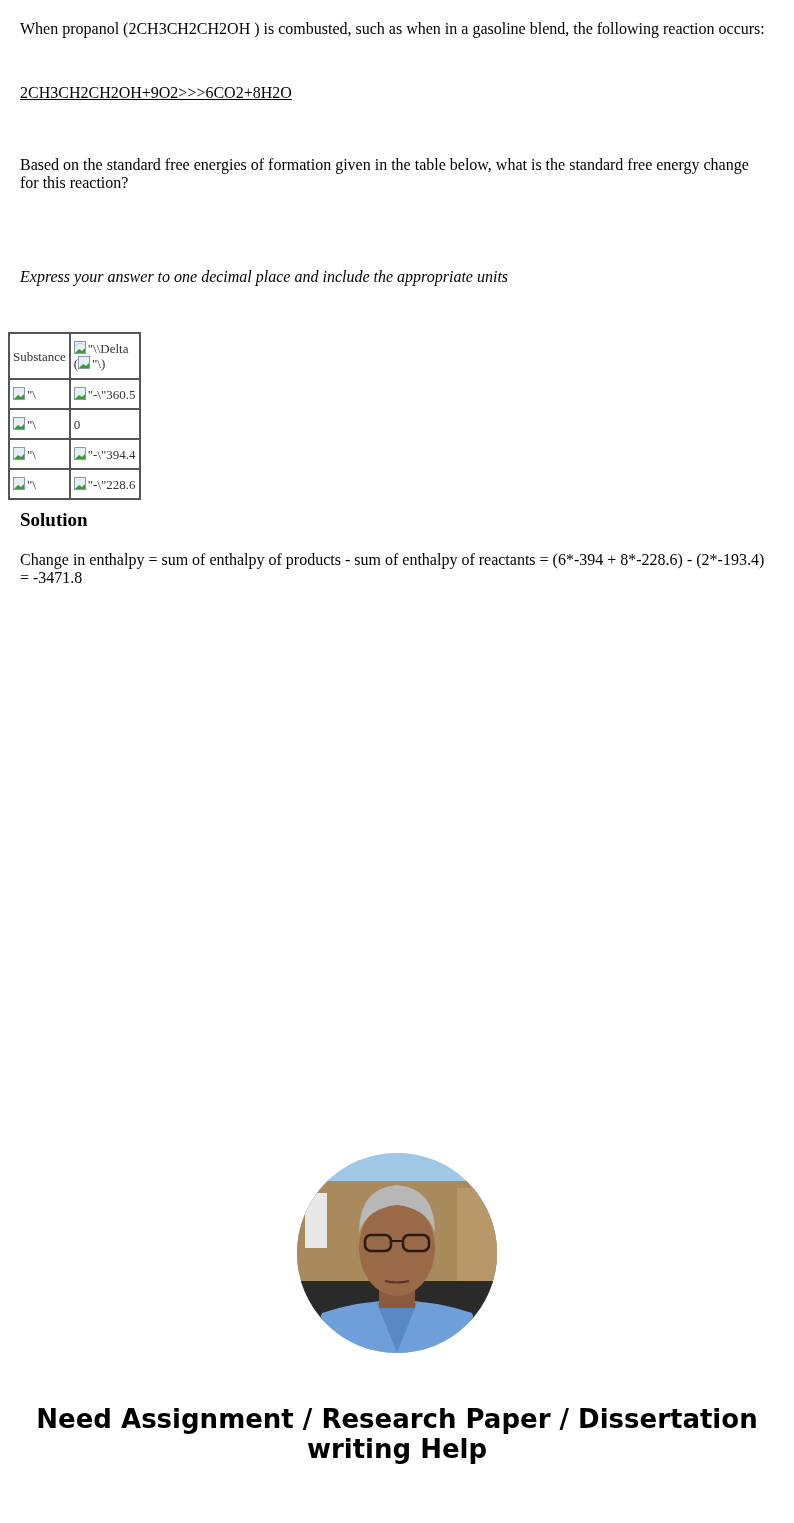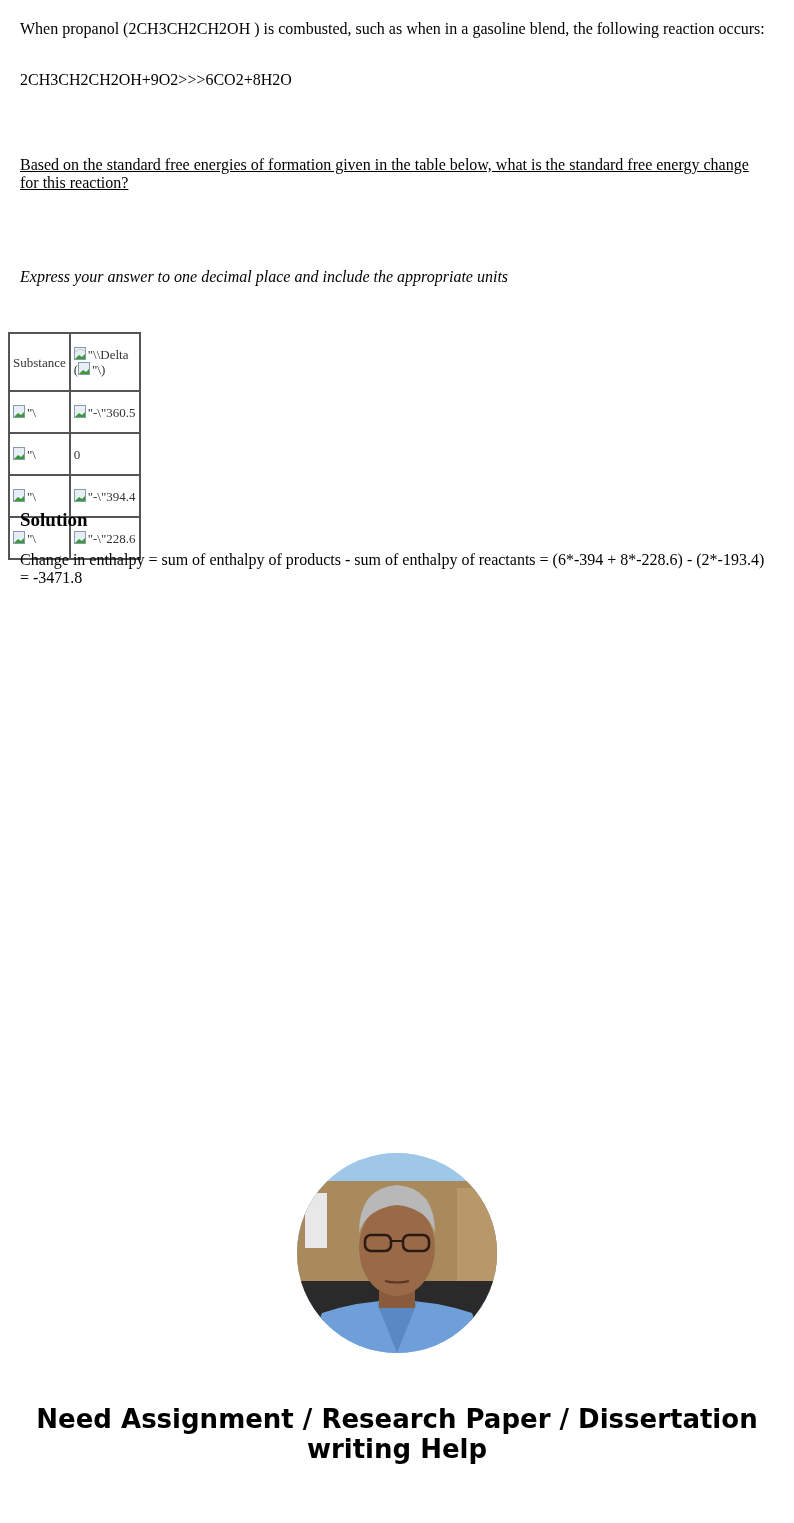--- a/index.html
+++ b/index.html
@@ -40,7 +40,7 @@
 <body>
 
 <p class="p" style="top:8px;">When propanol (2CH3CH2CH2OH ) is combusted, such as when in a gasoline blend, the following reaction occurs:</p>
-<p class="p" style="top:59px;">2CH3CH2CH2OH+9O2&gt;&gt;&gt;6CO2+8H2O</p>
+<p class="p" style="top:72px;text-decoration:underline;">2CH3CH2CH2OH+9O2&gt;&gt;&gt;6CO2+8H2O</p>
 <p class="p" style="top:144px;text-decoration:underline;">Based on the standard free energies of formation given in the table below, what is the standard free energy change for this reaction?</p>
 <p class="p" style="top:256px;font-style:italic;">Express your answer to one decimal place and include the appropriate units</p>
 

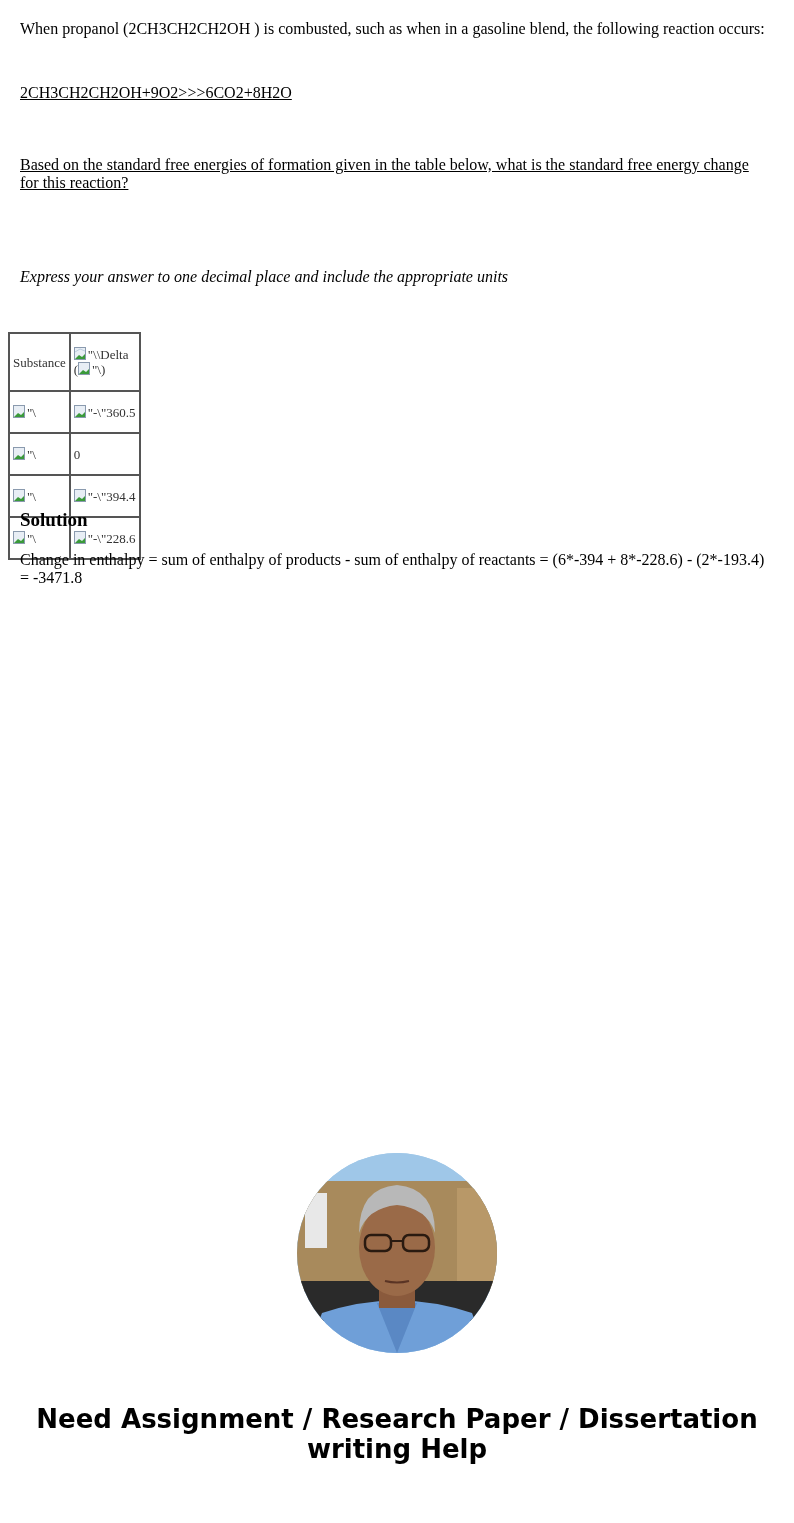--- a/index.html
+++ b/index.html
@@ -41,7 +41,7 @@
 
 <p class="p" style="top:8px;">When propanol (2CH3CH2CH2OH ) is combusted, such as when in a gasoline blend, the following reaction occurs:</p>
 <p class="p" style="top:72px;text-decoration:underline;">2CH3CH2CH2OH+9O2&gt;&gt;&gt;6CO2+8H2O</p>
-<p class="p" style="top:144px;text-decoration:underline;">Based on the standard free energies of formation given in the table below, what is the standard free energy change for this reaction?</p>
+<p class="p" style="top:144px;">Based on the standard free energies of formation given in the table below, what is the standard free energy change for this reaction?</p>
 <p class="p" style="top:256px;font-style:italic;">Express your answer to one decimal place and include the appropriate units</p>
 
 <table class="sub">

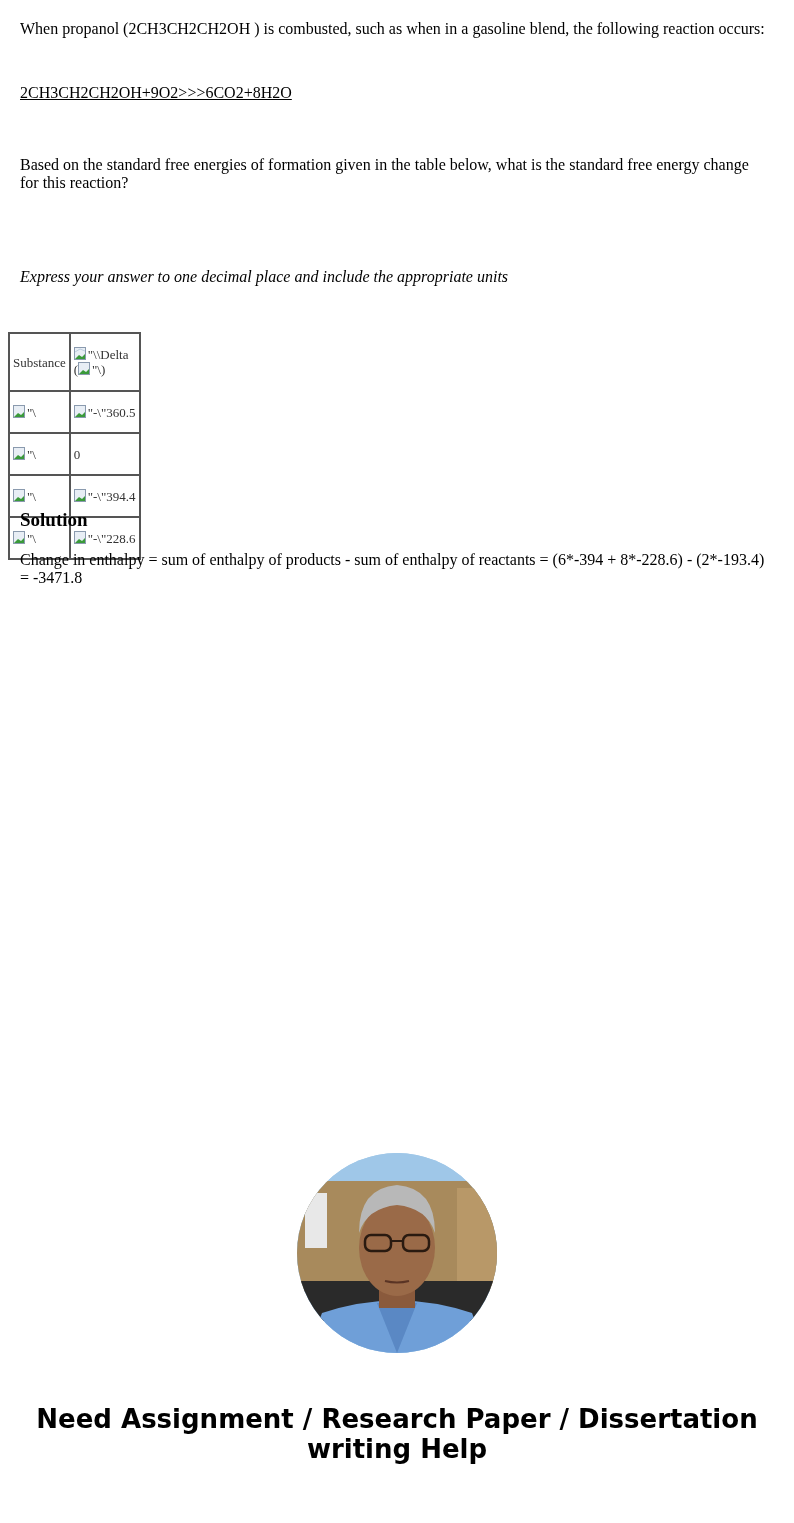--- a/index.html
+++ b/index.html
@@ -14,7 +14,7 @@
     font-size:13px; line-height:15px;
   }
   table.sub td {
-    border:1px solid #555; padding:10px 3px; vertical-align:middle; color:#333;
+    border:1px solid #555; padding:4px 3px; vertical-align:middle; color:#333;
   }
   .broken {
     display:inline-block; width:14px; height:14px; vertical-align:-2px;

